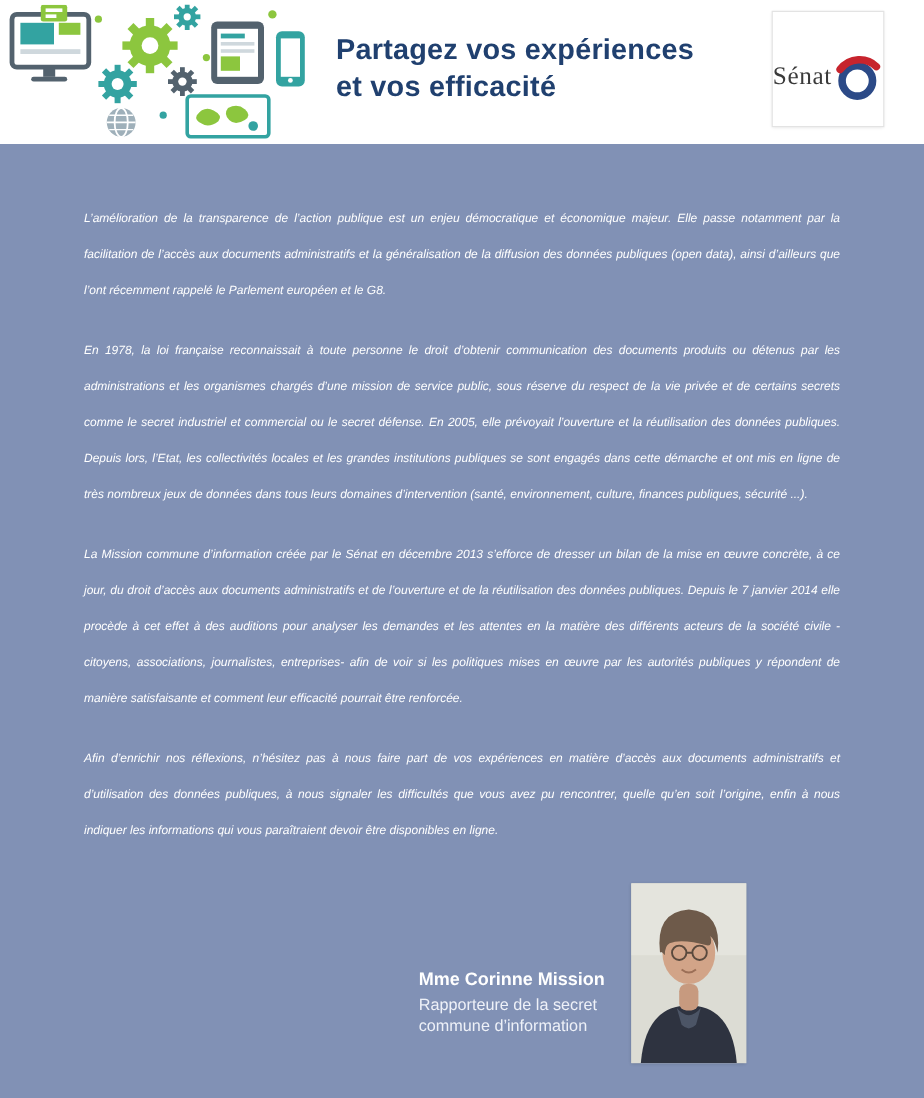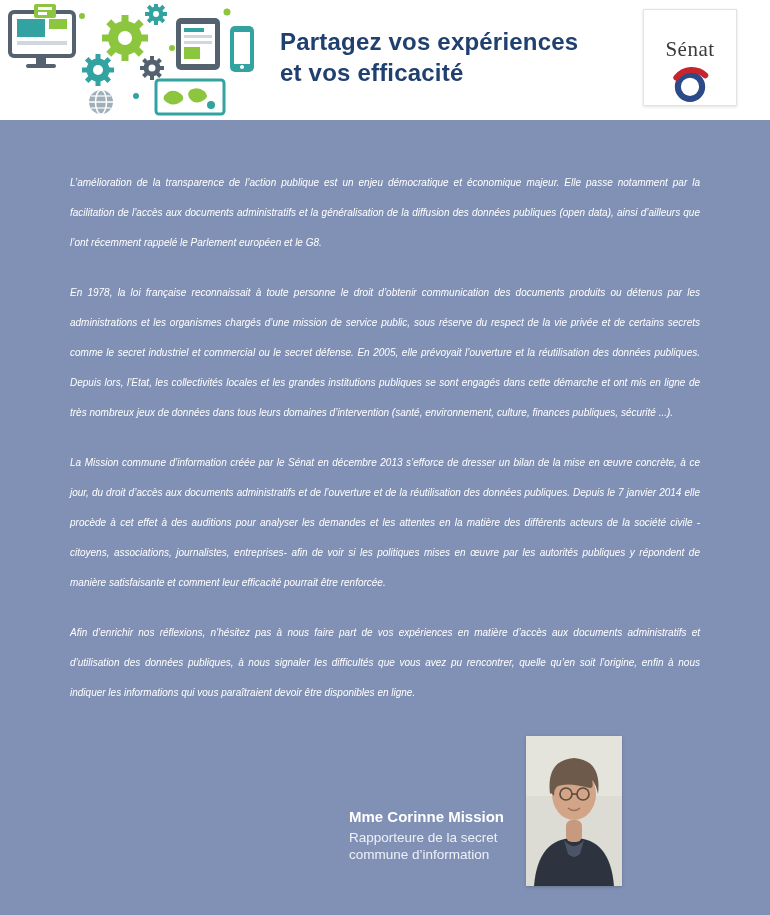--- a/index.html
+++ b/index.html
@@ -43,9 +43,9 @@
     border: 1px solid #e3e3e3;
     box-shadow: 0 1px 3px rgba(0,0,0,0.12);
     display: flex;
-    flex-direction: column;
+    flex-direction: row;
     align-items: center;
-    padding-top: 27px;
+    padding-top: 12px;
   }
   .logo-text {
     font-family: "Liberation Serif", serif;

